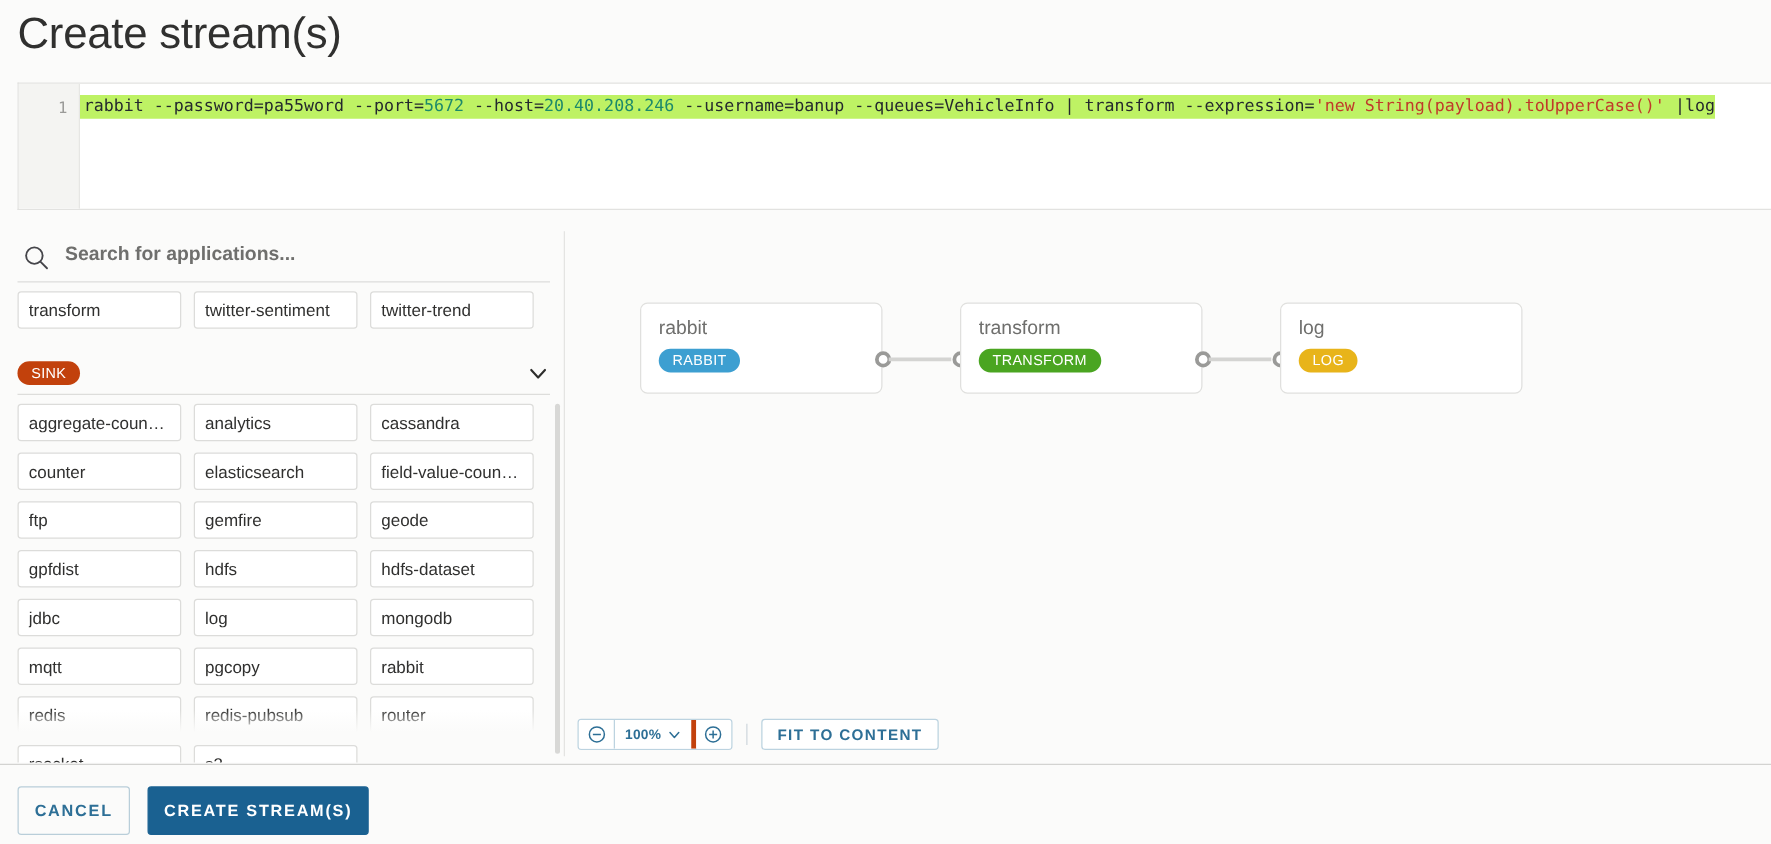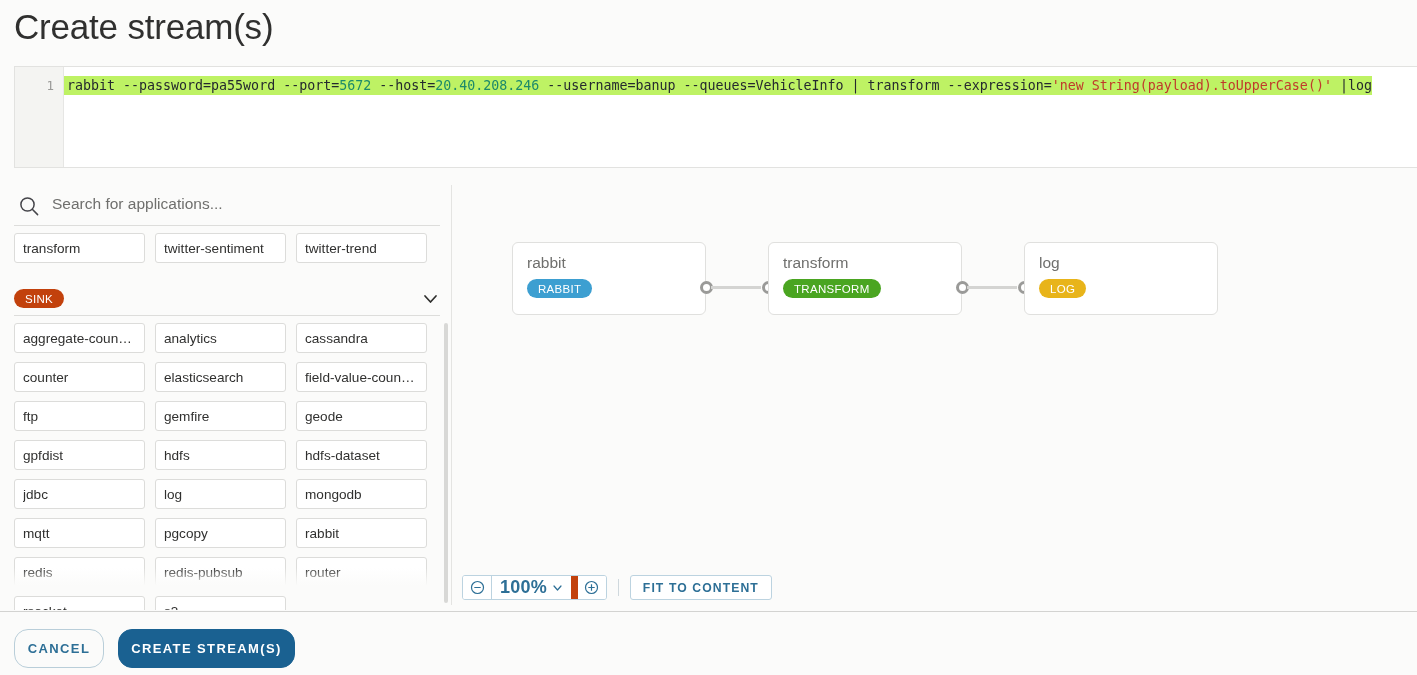--- a/index.html
+++ b/index.html
@@ -93,6 +93,7 @@
     font-size: 15.5px;
     color: #3a3a38;
     padding: 0 0 4px 8px;
+    font-weight: bold;
   }
   #search-input::placeholder { color: #6f6f6d; }
 

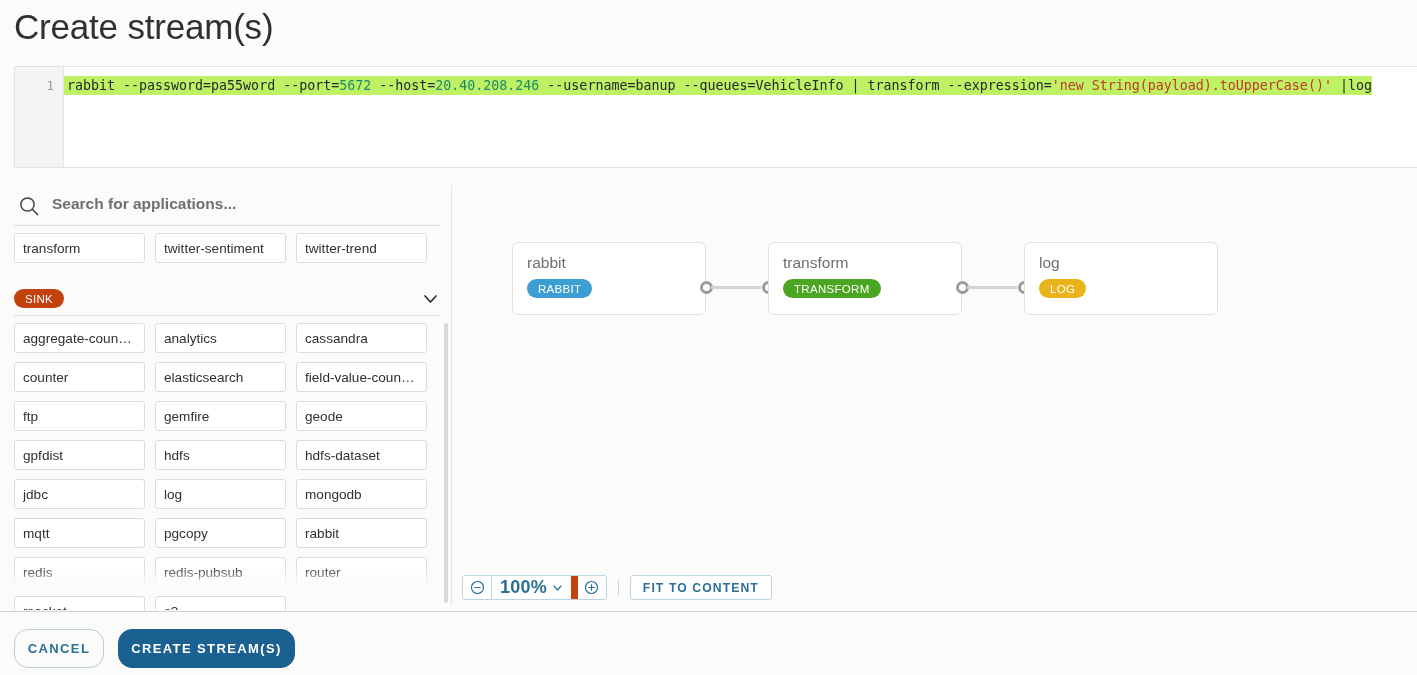--- a/index.html
+++ b/index.html
@@ -255,9 +255,9 @@
     width: auto;
     padding: 0 8px;
     border-left: 1px solid #bcd3e0;
-    border-right: 7px solid #c2410c;
+    border-right: 4px solid #c2410c;
     color: #2d6f96;
-    font-size: 18px;
+    font-size: 11px;
     font-weight: bold;
     letter-spacing: 0.2px;
     gap: 5px;

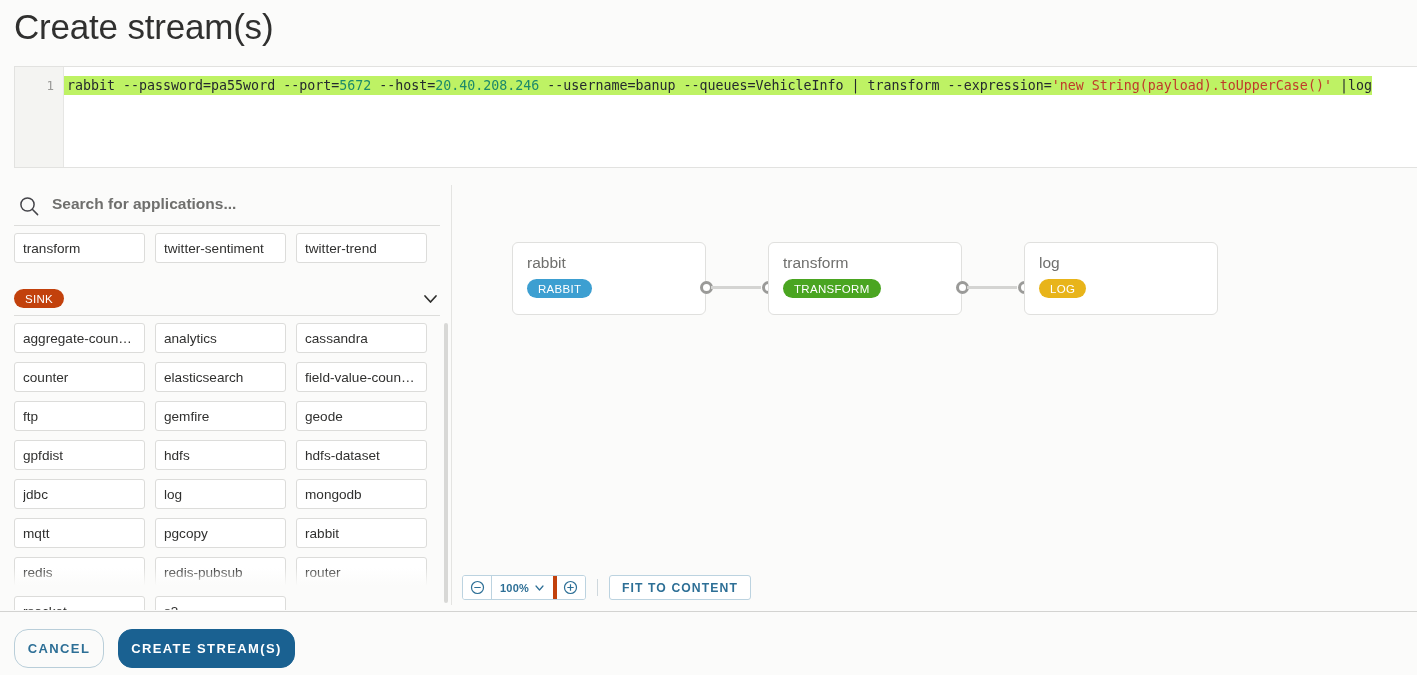--- a/index.html
+++ b/index.html
@@ -298,7 +298,7 @@
   }
   .btn {
     height: 39px;
-    border-radius: 14px;
+    border-radius: 3px;
     font-family: "Liberation Sans", sans-serif;
     font-size: 13px;
     font-weight: bold;

